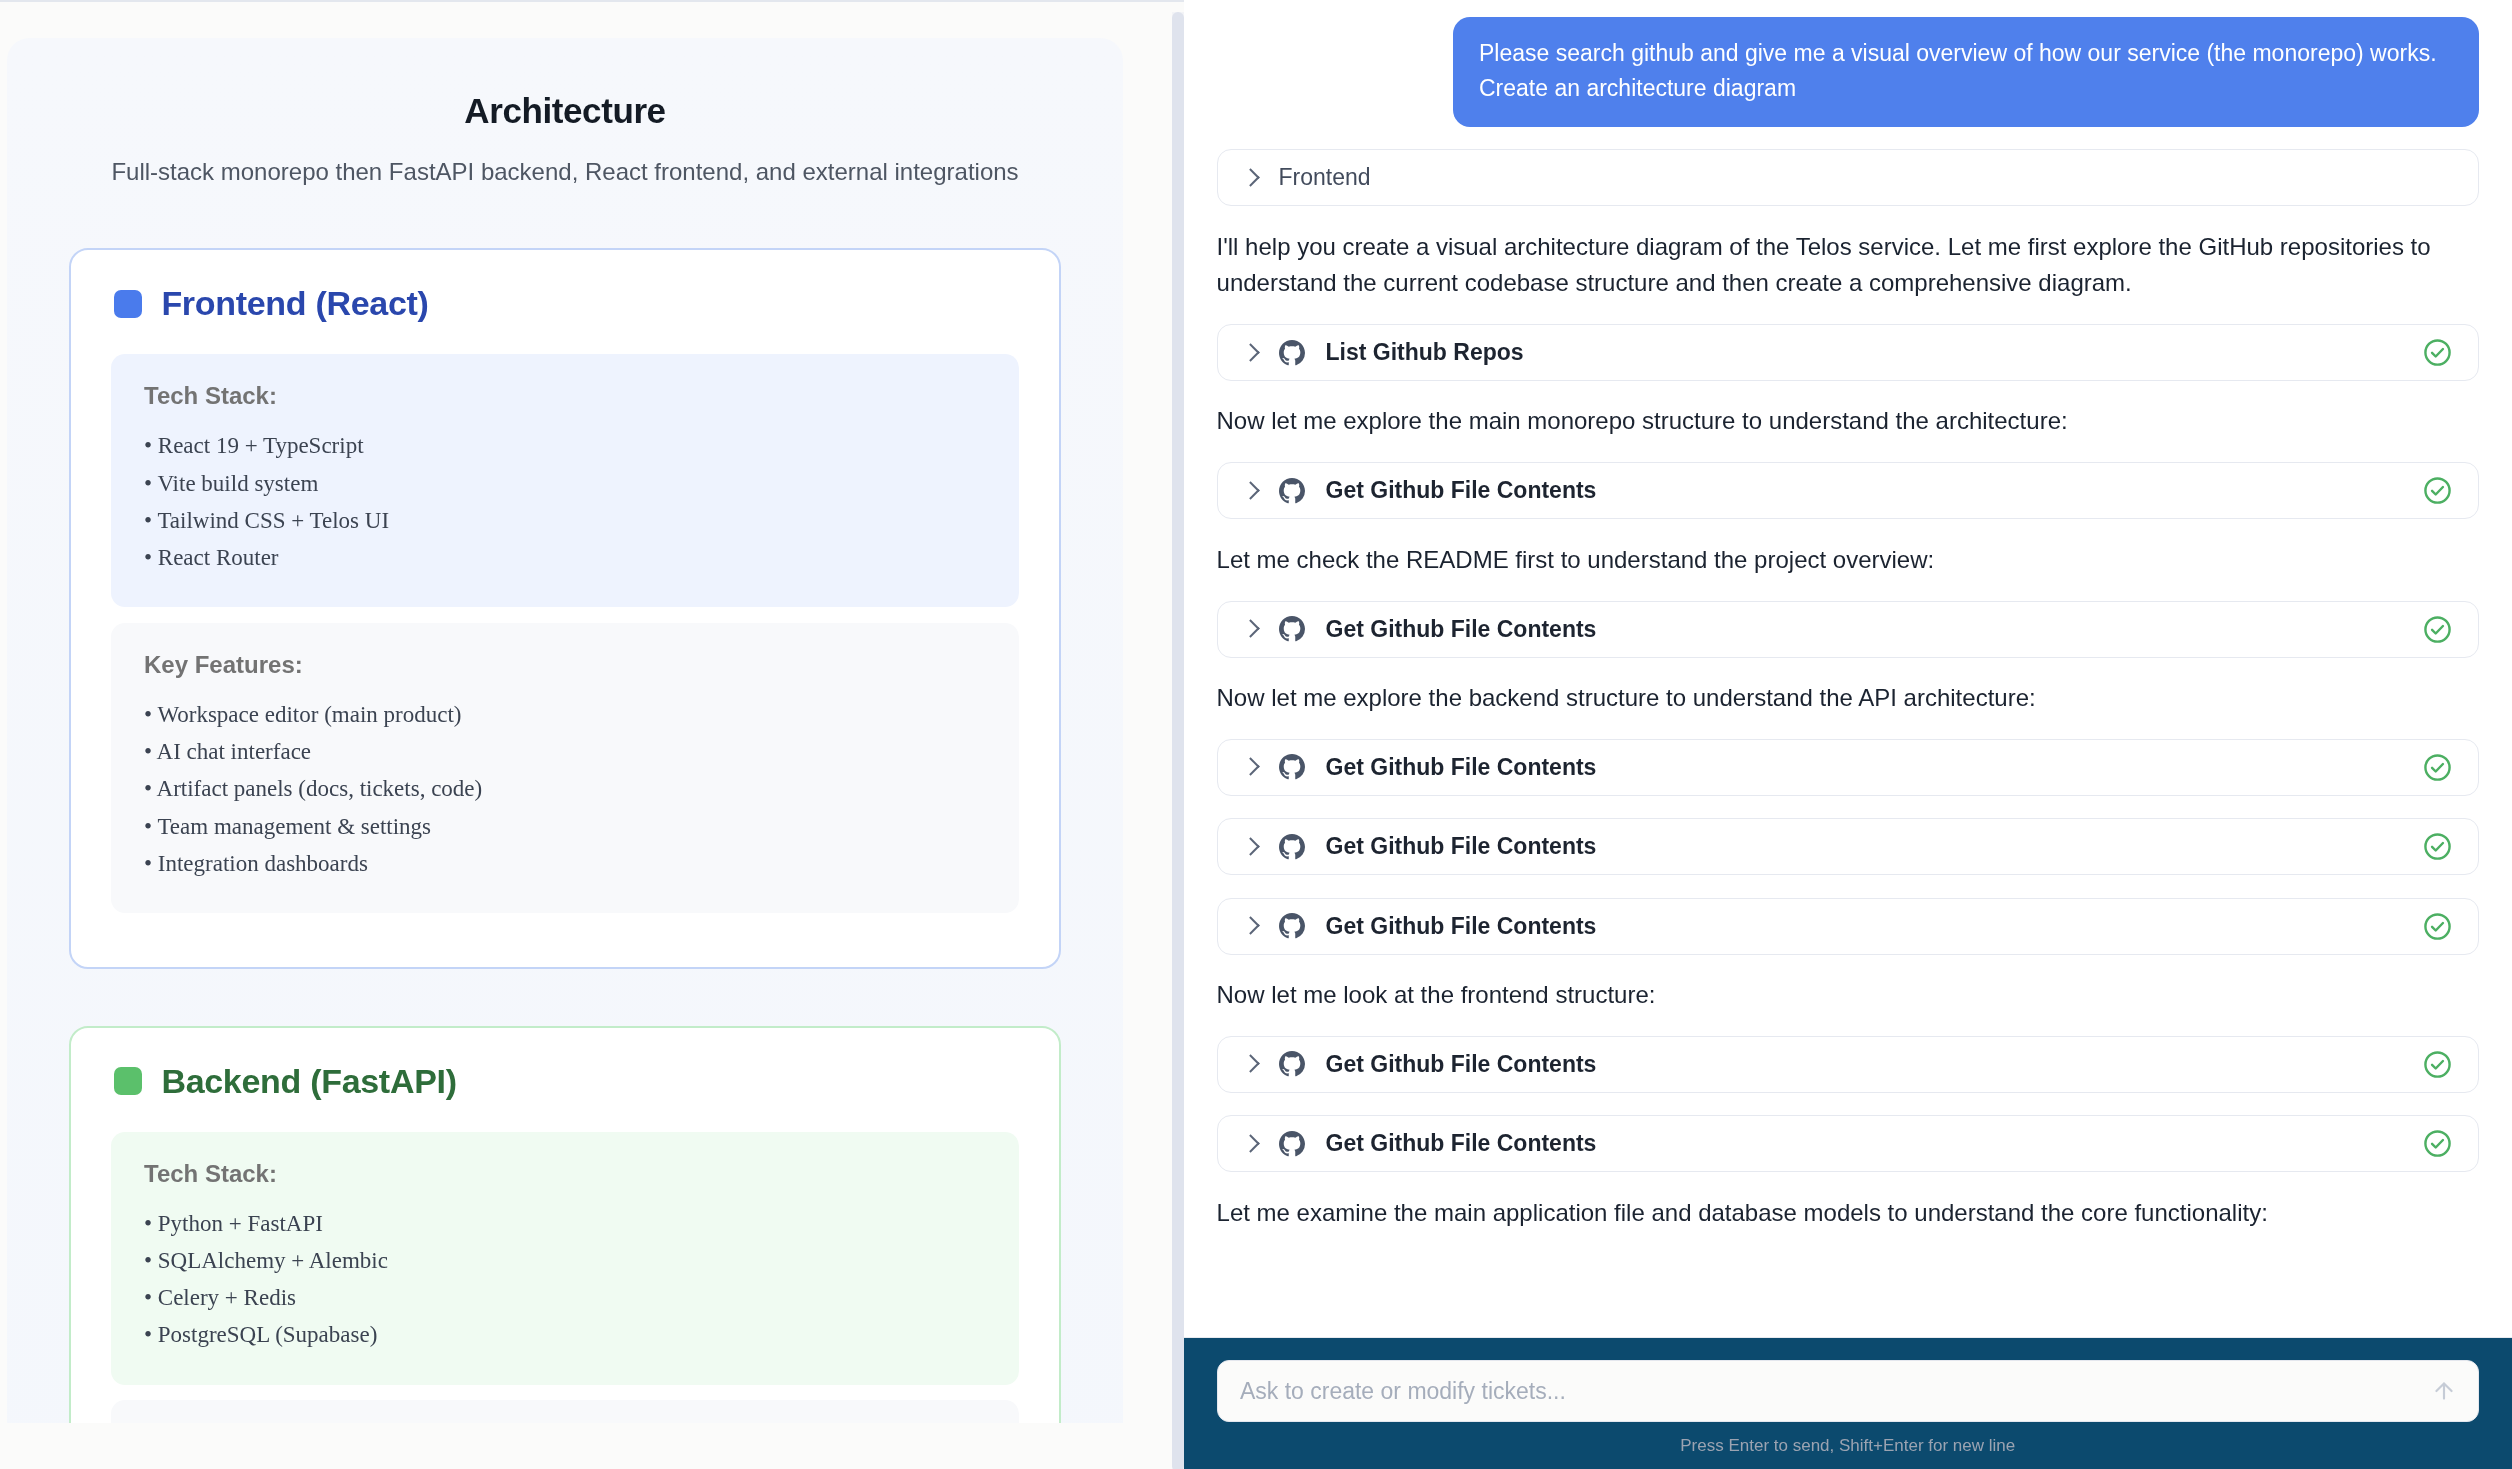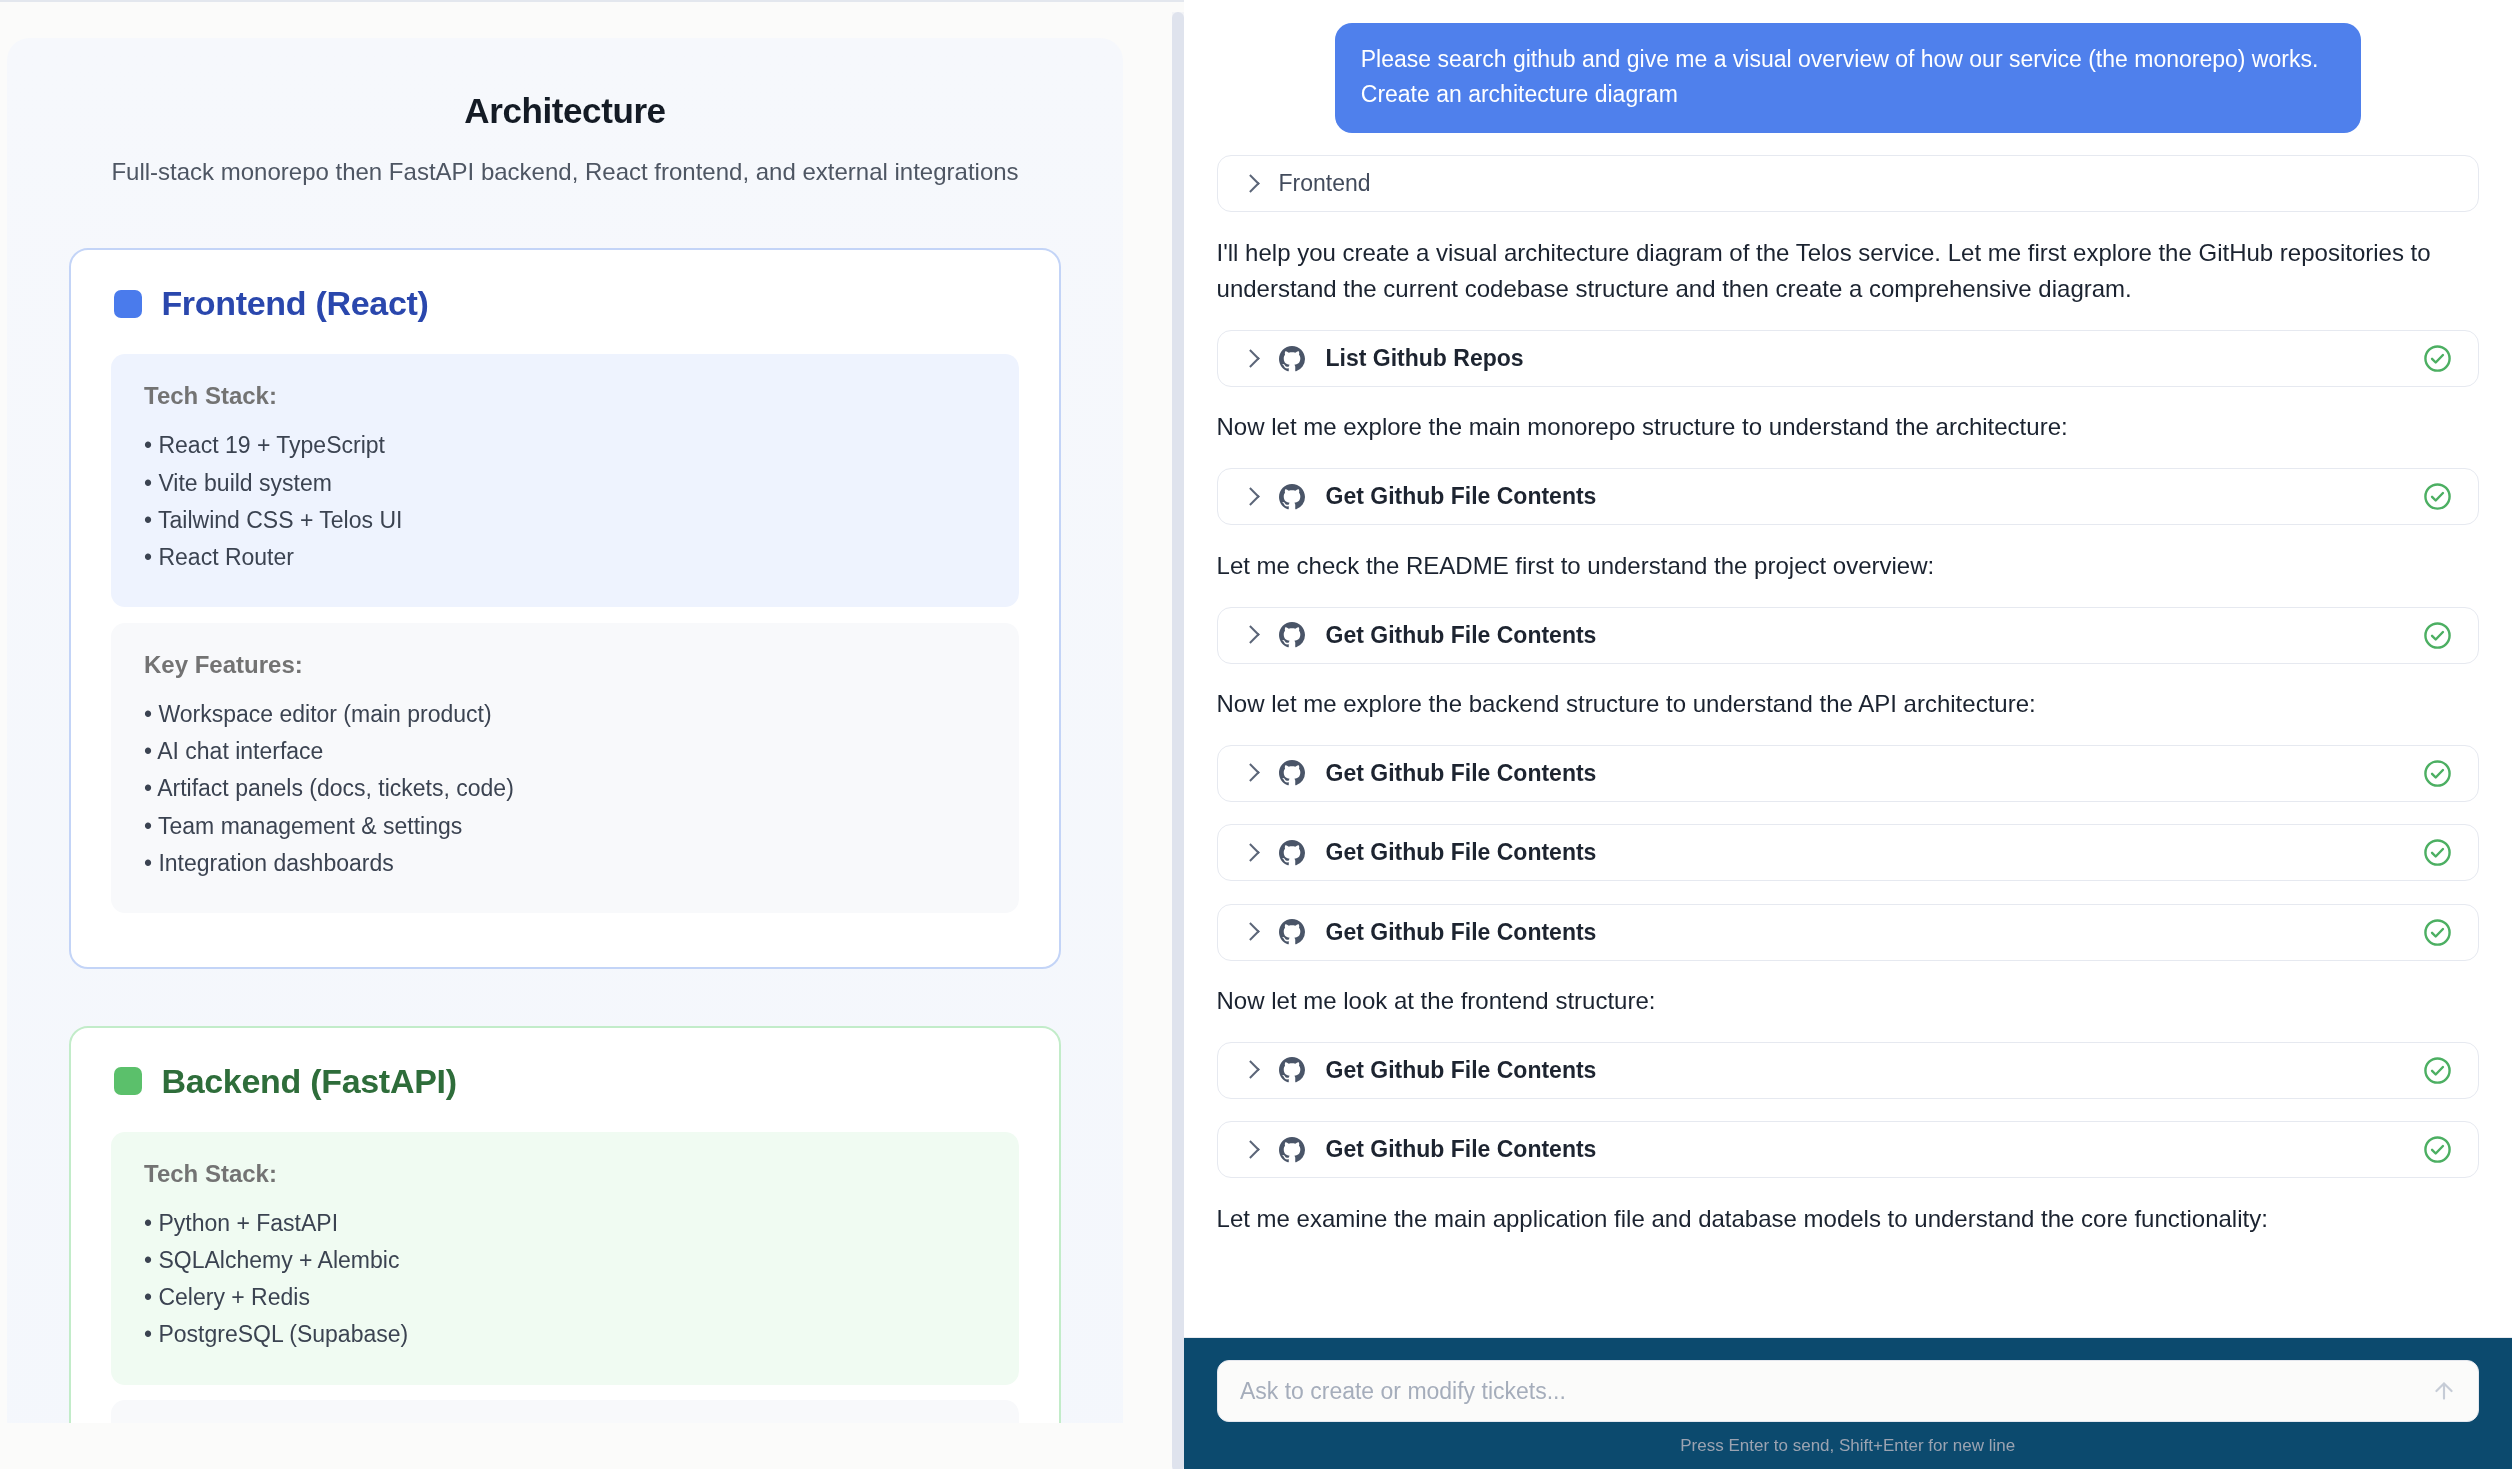--- a/index.html
+++ b/index.html
@@ -147,7 +147,7 @@
     padding: 0px 33px 0px 33px;
   }
 
-  .msg-user-row { display: flex; justify-content: center; padding-top: 23px; }
+  .msg-user-row { display: flex; justify-content: flex-end; padding-top: 17px; }
   .msg-user {
     max-width: 1026px;
     background: #4f80ec;

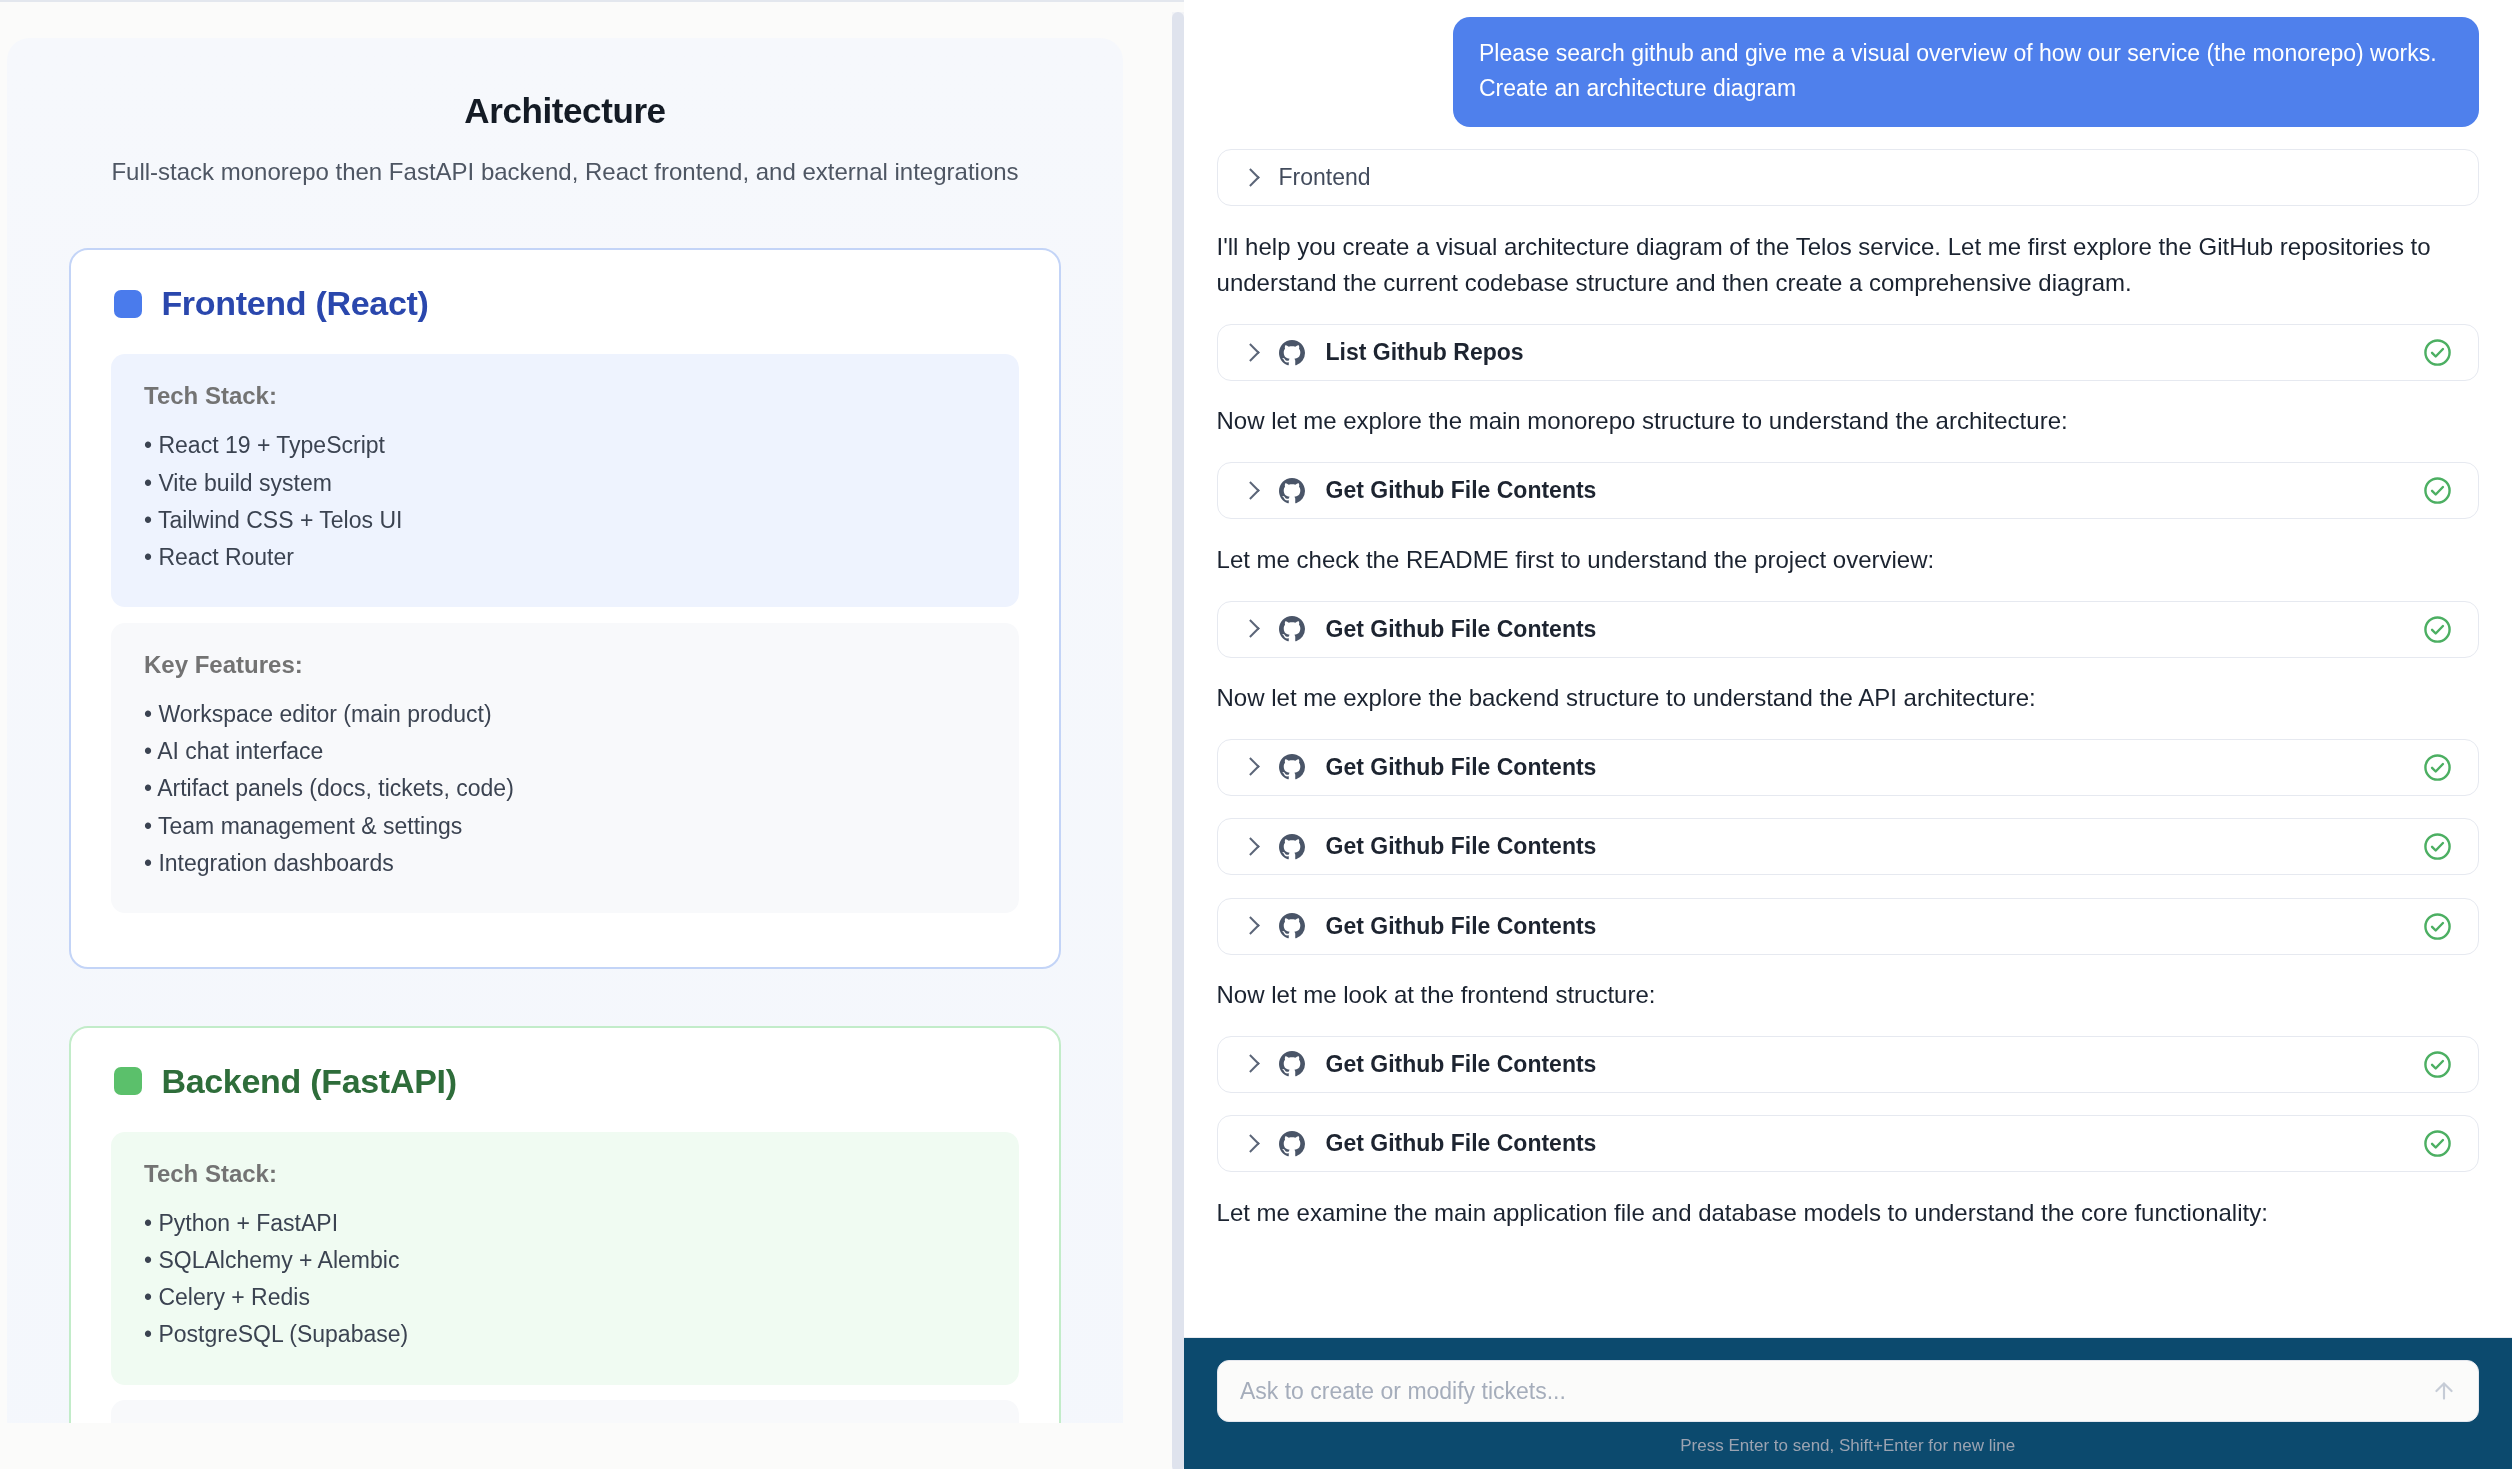--- a/index.html
+++ b/index.html
@@ -109,6 +109,7 @@
     line-height: 1.62;
     color: #3b4351;
     white-space: nowrap;
+    font-family: Liberation Serif, serif;
   }
 
   

